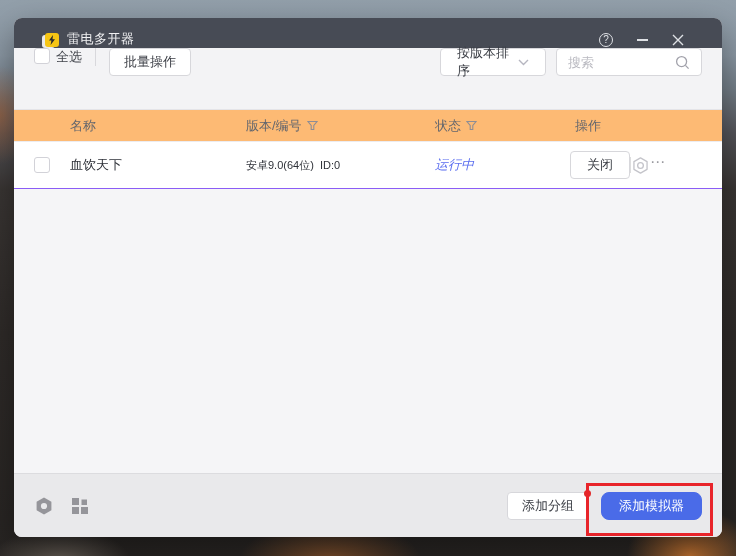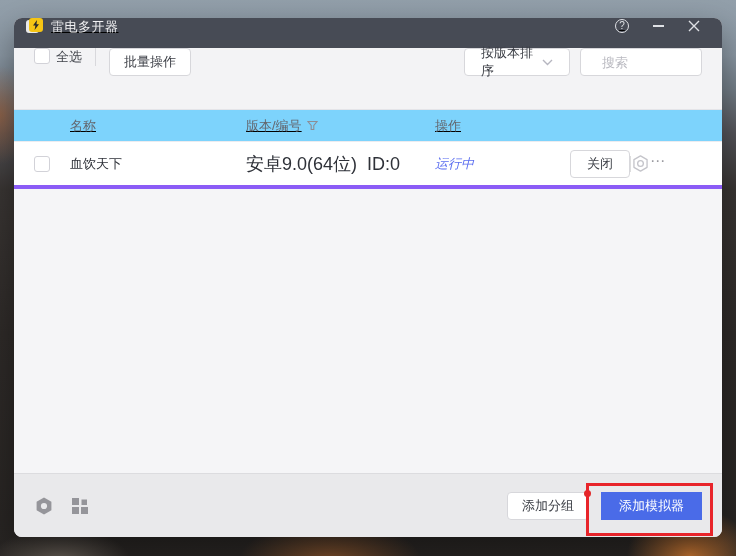--- a/index.html
+++ b/index.html
@@ -26,7 +26,7 @@
   
   .titlebar {
     height:30px; flex:0 0 30px; background:#474b55;
-    display:flex; align-items:flex-start; padding:0 12px;text-decoration:underline;
+    display:flex; align-items:flex-end; padding:0 28px;
   }
   .appicon { position:relative; width:17px; height:15px; margin-right:8px; }
   .appicon .back {

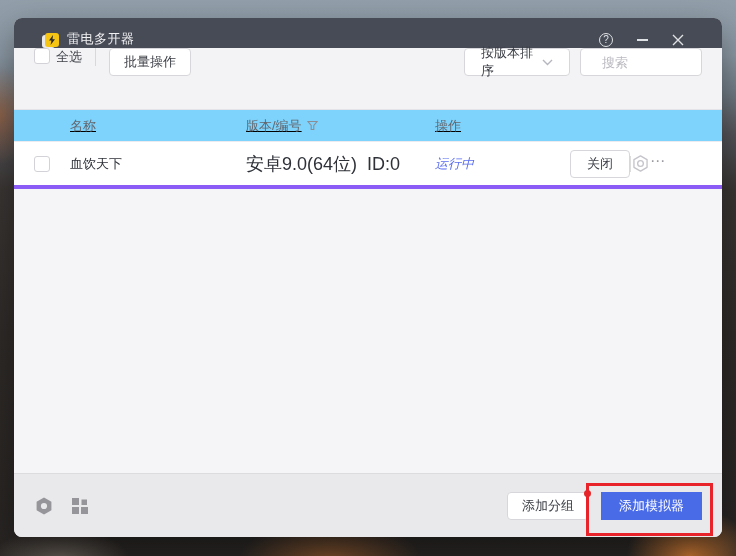--- a/index.html
+++ b/index.html
@@ -71,8 +71,8 @@
   }
   .sort-select .sel-label { font-size:13px; color:#3a3d44; flex:1; }
   .search-box {
-    width:122px; height:28px; background:#fff; border:1px solid #d7d7db; border-radius:4px;
-    display:flex; align-items:center; padding:0 21px;
+    width:146px; height:28px; background:#fff; border:1px solid #d7d7db; border-radius:4px;
+    display:flex; align-items:center; padding:0 11px;
   }
   .search-box input {
     border:none; outline:none; flex:1; font-size:13px; color:#333; width:100px;

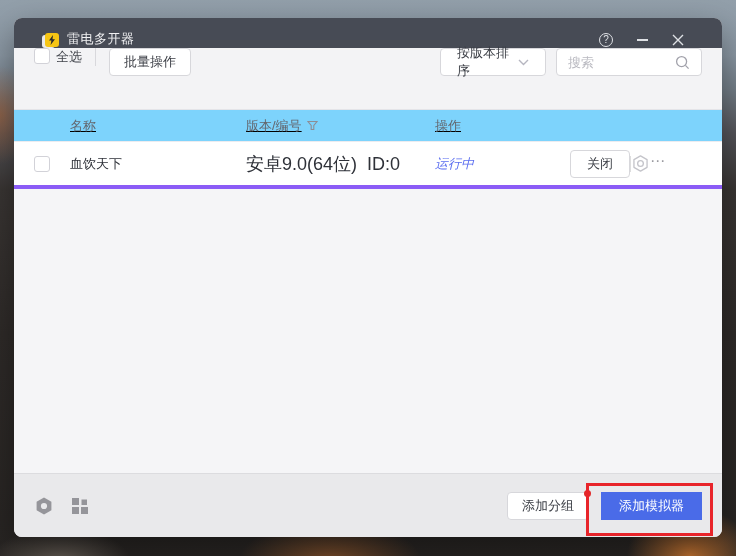--- a/index.html
+++ b/index.html
@@ -86,7 +86,7 @@
     grid-template-columns:36px 176px 189px 140px 1fr;
     align-items:center; padding:0 20px;
   }
-  .thead { height:32px; background:#7dd3fc; border-bottom:1px solid #ececf0;text-decoration:underline; }
+  .thead { height:32px; background:#fdba74; border-bottom:1px solid #ececf0; }
   .th { font-size:13px; color:#63666d; display:flex; align-items:center; gap:5px; }
   .trow { height:47px; background:#fff; border-bottom:4px solid #8b5cf6; }
   .cell-name { font-size:13px; color:#2e3138; }

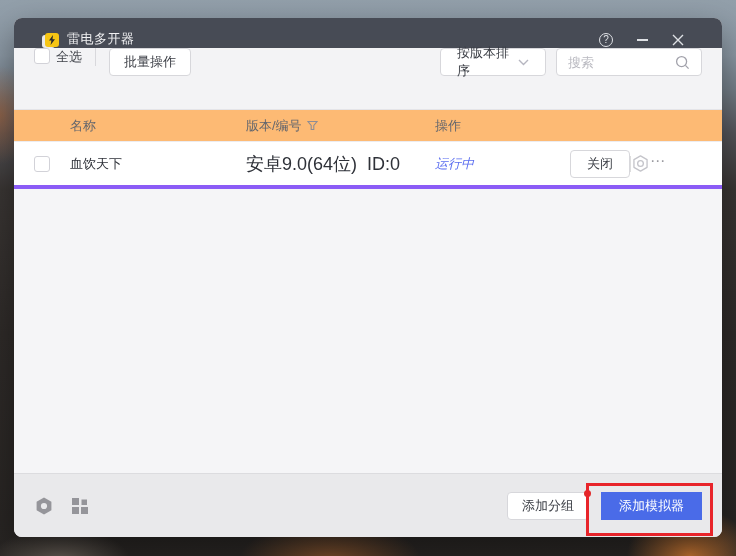--- a/index.html
+++ b/index.html
@@ -190,6 +190,12 @@
       </svg>
     </div>
     <div class="th">
+      <span>状态</span>
+      <svg width="11" height="11" viewBox="0 0 11 11">
+        <path d="M1 1.5 H10 L6.8 5.4 V9.5 H4.2 V5.4 Z" fill="none" stroke="#8d8d95" stroke-width="1.1"></path>
+      </svg>
+    </div>
+    <div class="th">
       <span>操作</span>
     </div>
   </div>

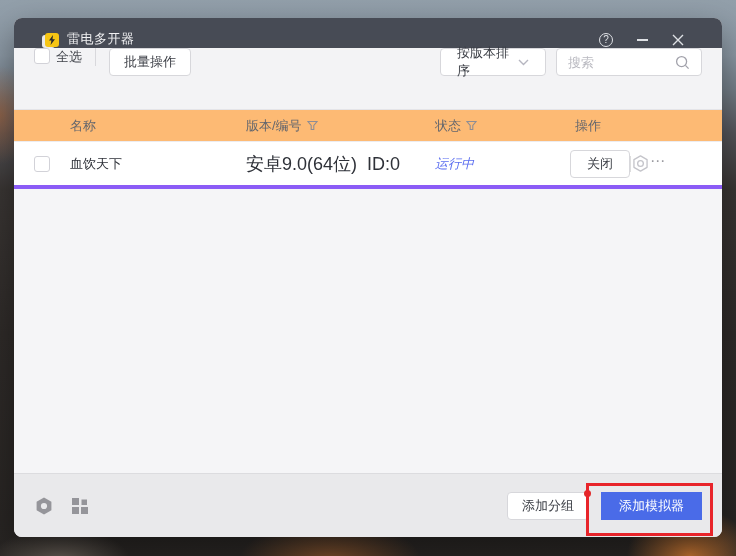--- a/index.html
+++ b/index.html
@@ -88,7 +88,7 @@
   }
   .thead { height:32px; background:#fdba74; border-bottom:1px solid #ececf0; }
   .th { font-size:13px; color:#63666d; display:flex; align-items:center; gap:5px; }
-  .trow { height:47px; background:#fff; border-bottom:4px solid #8b5cf6; }
+  .trow { height:47px; background:#fff; border-bottom:1px solid #8b5cf6; }
   .cell-name { font-size:13px; color:#2e3138; }
   .cell-version { font-size:18px; color:#2e3138; white-space:pre; }
   .cell-status { font-size:13px; color:#5b6ef0;font-style:italic; }

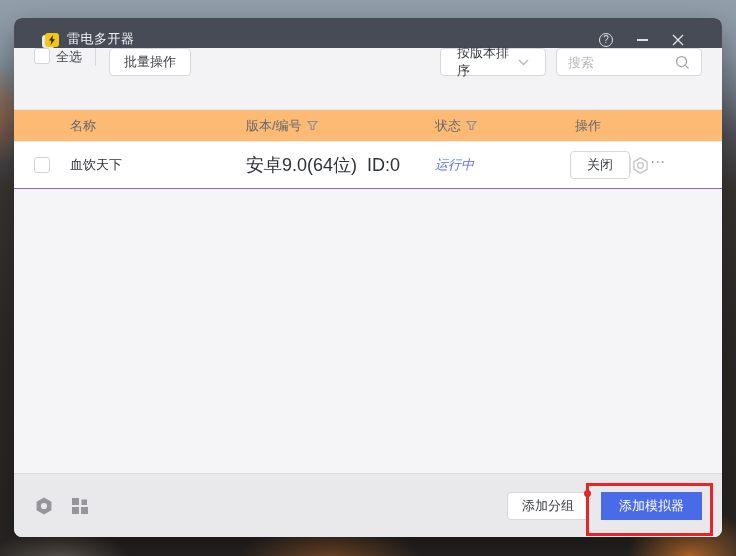--- a/index.html
+++ b/index.html
@@ -90,7 +90,7 @@
   .th { font-size:13px; color:#63666d; display:flex; align-items:center; gap:5px; }
   .trow { height:47px; background:#fff; border-bottom:1px solid #8b5cf6; }
   .cell-name { font-size:13px; color:#2e3138; }
-  .cell-version { font-size:18px; color:#2e3138; white-space:pre; }
+  .cell-version { font-size:11px; color:#2e3138; white-space:pre; }
   .cell-status { font-size:13px; color:#5b6ef0;font-style:italic; }
   .cell-ops { display:flex; align-items:center; gap:0; margin-left:-5px; }
   .close-btn { width:60px; padding:0; }

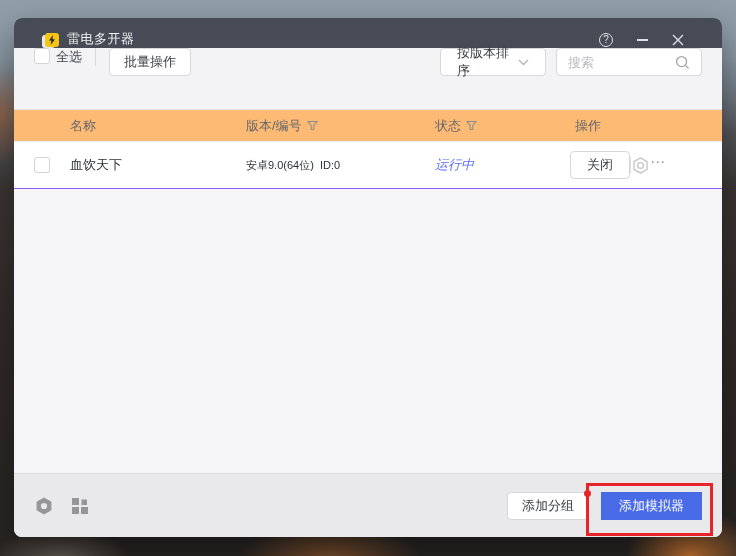--- a/index.html
+++ b/index.html
@@ -114,7 +114,7 @@
     background:#e02a2a; border-radius:50%;
   }
   .add-emulator-btn {
-    height:28px; background:#4a6be8; border:1px solid #4a6be8; border-radius:0;
+    height:28px; background:#4a6be8; border:1px solid #4a6be8; border-radius:8px;
     color:#fff; font-size:13px; padding:0 17px;
     display:inline-flex; align-items:center; cursor:pointer;
   }

